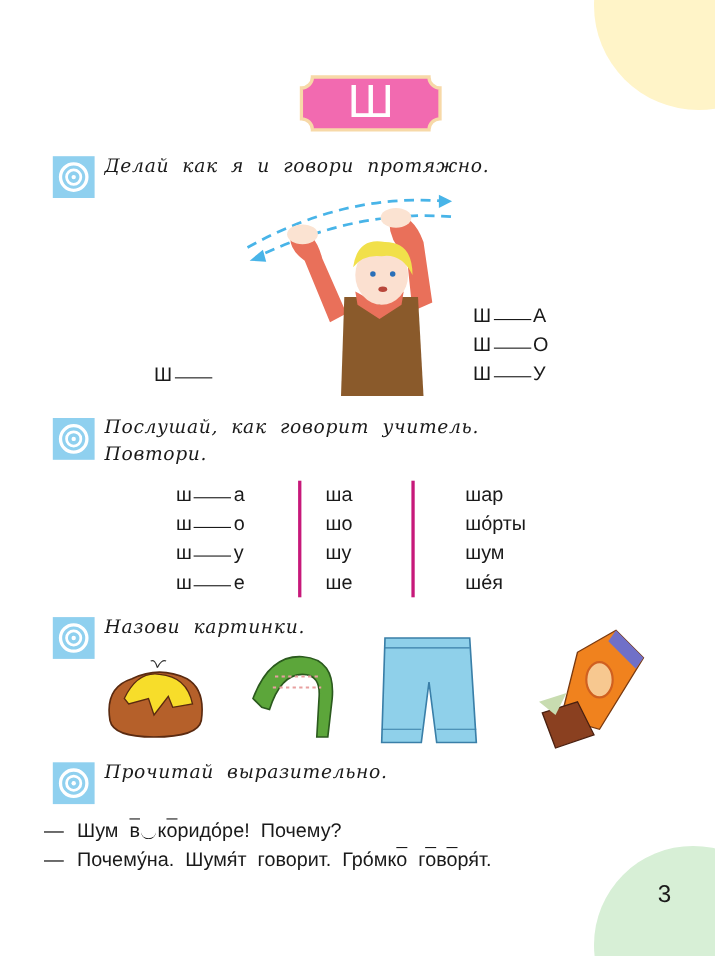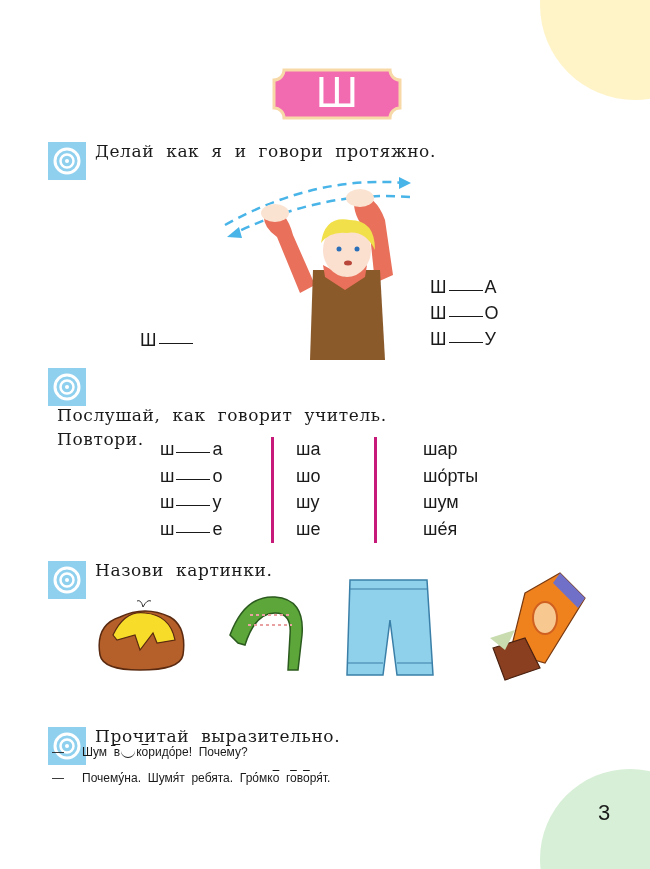--- a/index.html
+++ b/index.html
@@ -12,7 +12,7 @@
   .letter-badge svg { position:absolute; left:0; top:0; }
   .letter-badge span { position:absolute; left:0; top:0; width:130px; height:52px; line-height:50px; text-align:center; color:#fff; font-size:40px; font-family:"DejaVu Sans", sans-serif; }
 
-  .task { position:absolute; left:48px; display:flex; align-items:flex-start; }
+  .task { position:absolute; left:48px; display:flex; align-items:flex-start;font-style:italic; }
   .task-icon { width:38px; height:38px; background:#8fd0ef; display:flex; align-items:center; justify-content:center; flex:none; }
   .task-text { margin-left:9px; font-family:"DejaVu Serif", "Liberation Serif", serif; font-size:17px; letter-spacing:0.6px; word-spacing:6px; line-height:24px; color:#1a1a1a; margin-top:-3px; }
 

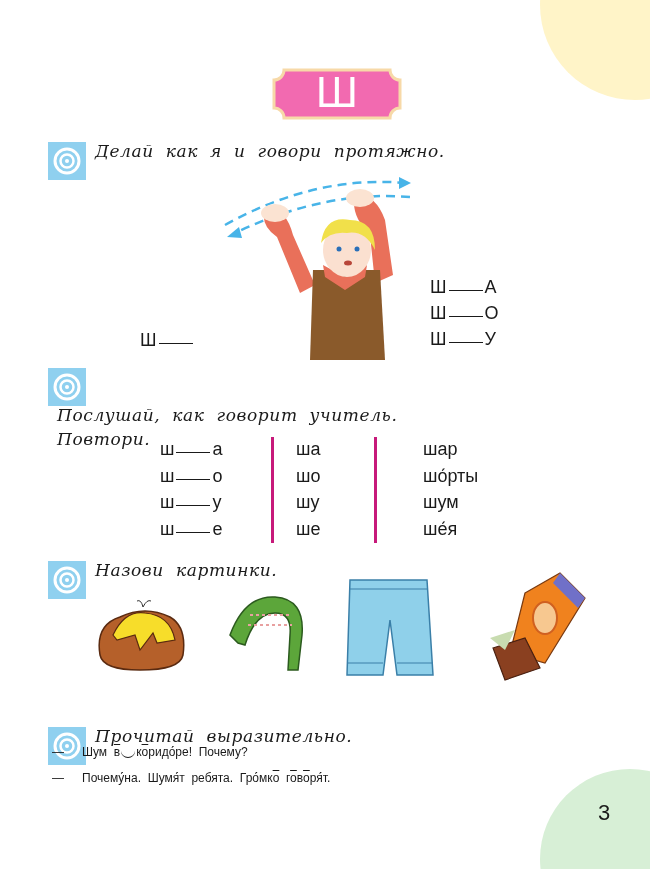--- a/index.html
+++ b/index.html
@@ -86,7 +86,7 @@
   <span>Ш</span><span class="blank"></span><span>У</span>
 </div>
 
-<div class="task" style="top:368px;flex-direction:column;">
+<div class="task" style="top:380px;">
   <div class="task-icon">
     <svg width="30" height="30" viewBox="0 0 30 30">
         <circle cx="15" cy="15" r="12" fill="none" stroke="#fff" stroke-width="3"></circle>

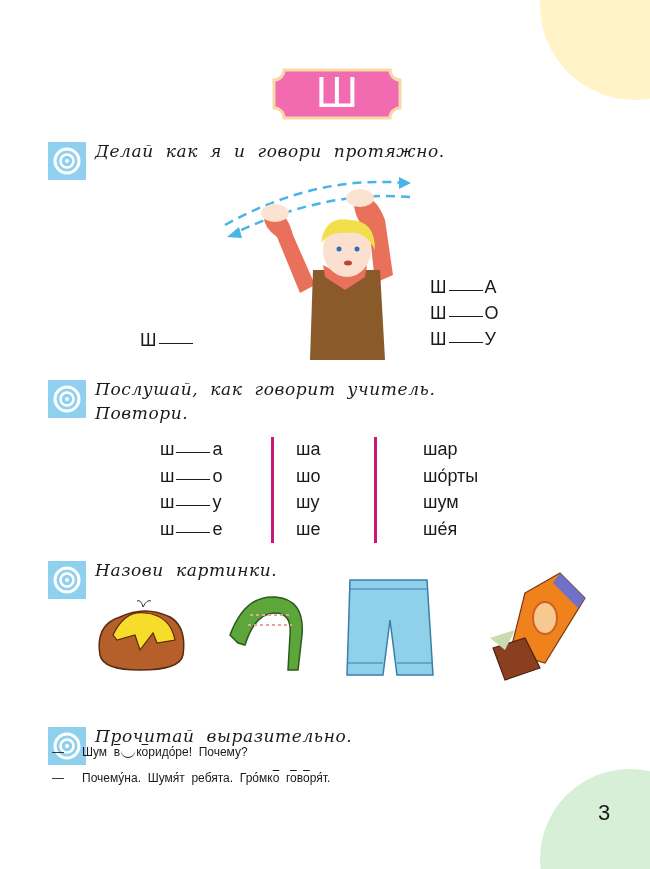--- a/index.html
+++ b/index.html
@@ -162,7 +162,7 @@
   </svg>
 </div>
 
-<div class="task" style="top:693px;margin-top:34px;">
+<div class="task" style="top:693px;">
   <div class="task-icon">
     <svg width="30" height="30" viewBox="0 0 30 30">
         <circle cx="15" cy="15" r="12" fill="none" stroke="#fff" stroke-width="3"></circle>

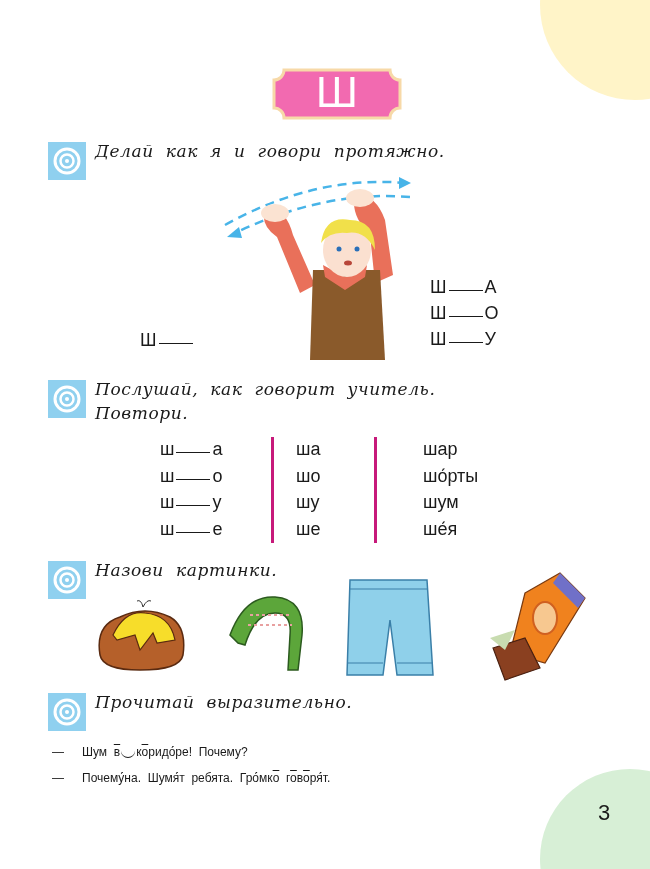--- a/index.html
+++ b/index.html
@@ -22,7 +22,7 @@
   .grid-col { position:absolute; top:436px; font-size:18px; line-height:26.5px; color:#1a1a1a; }
   .vbar { position:absolute; top:437px; width:2.5px; height:106px; background:#c7197a; }
 
-  .dialog { position:absolute; left:52px; font-size:12px; color:#1a1a1a; white-space:nowrap; }
+  .dialog { position:absolute; left:40px; font-size:18px; color:#1a1a1a; white-space:nowrap; }
   .dialog .dash { display:inline-block; width:30px; }
   .ov { text-decoration:overline; }
   .liaison { display:inline-block; width:14px; height:8px; border-bottom:1.5px solid #1a1a1a; border-radius:0 0 10px 10px; vertical-align:-2px; margin:0 1px; }

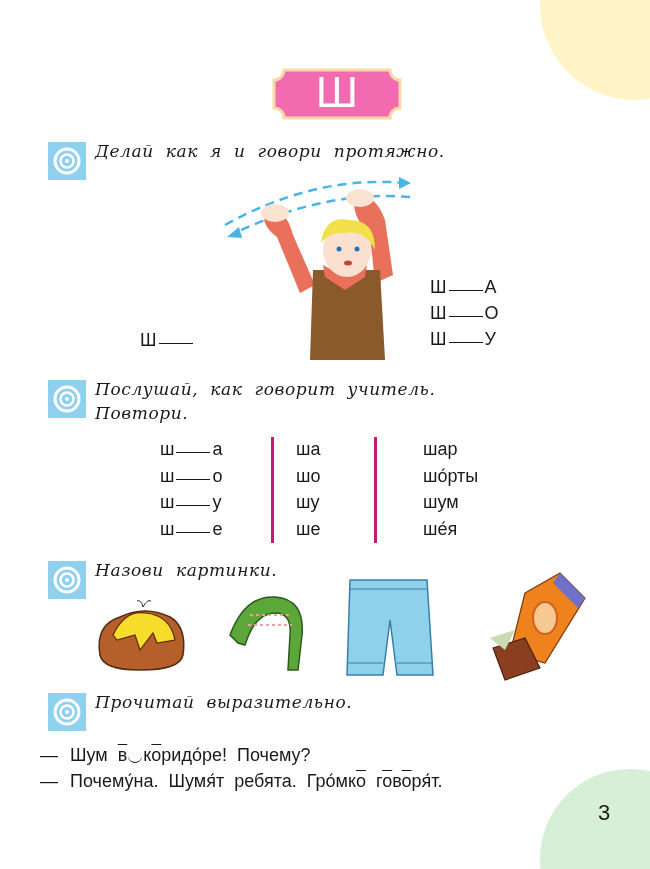--- a/index.html
+++ b/index.html
@@ -177,7 +177,7 @@
   <span class="dash">—</span><span>Шум</span>&nbsp;&nbsp;<span class="ov">в</span><span class="liaison"></span><span>к</span><span class="ov">о</span><span>ридо́ре!</span>&nbsp;&nbsp;<span>Почему?</span>
 </div>
 <div class="dialog" style="top:771px;">
-  <span class="dash">—</span><span>Почему́на.</span>&nbsp;&nbsp;<span>Шумя́т</span>&nbsp;&nbsp;<span>ребята.</span>&nbsp;&nbsp;<span>Гро́мк</span><span class="ov">о</span>&nbsp;&nbsp;<span>г</span><span class="ov">о</span><span>в</span><span class="ov">о</span><span>ря́т.</span>
+  <span class="dash">—</span><span>Почему́на.</span>&nbsp;&nbsp;<span>Шумя́т</span>&nbsp;&nbsp;<span>говорит.</span>&nbsp;&nbsp;<span>Гро́мк</span><span class="ov">о</span>&nbsp;&nbsp;<span>г</span><span class="ov">о</span><span>в</span><span class="ov">о</span><span>ря́т.</span>
 </div>
 
 </body></html>

